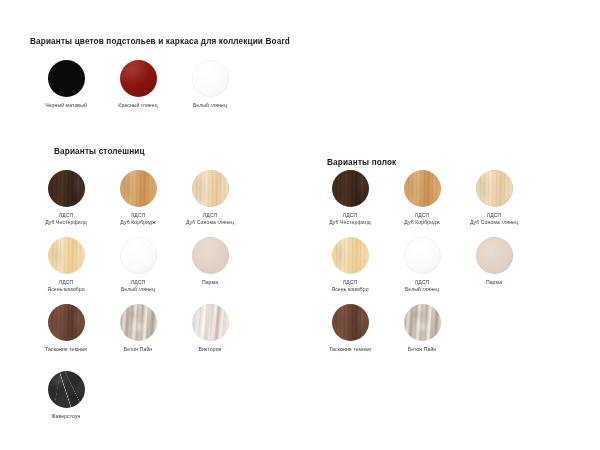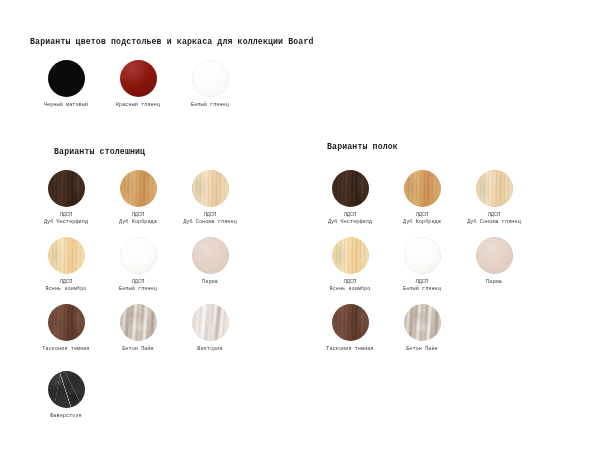--- a/index.html
+++ b/index.html
@@ -16,7 +16,7 @@
     position: relative;
   }
 
-  .page { position: relative; width: 600px; height: 438px; font-family: Liberation Mono, monospace; }
+  .page { position: relative; width: 600px; height: 438px; }
 
   .section-title {
     font-size: 8.2px;

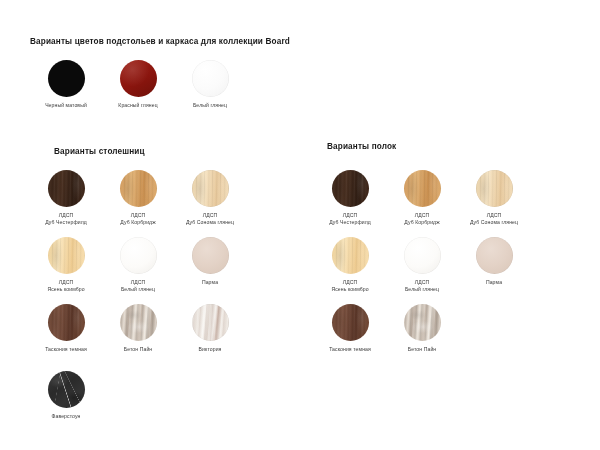--- a/index.html
+++ b/index.html
@@ -33,7 +33,7 @@
   #sec-tops-title   { position: absolute; left: 30px; top: 147px; margin-left: 24px; }
   #sec-tops-grid    { position: absolute; left: 30px; top: 170px; }
 
-  #sec-shelf-title  { position: absolute; left: 314px; top: 142px; padding-left: 13px; }
+  #sec-shelf-title  { position: absolute; left: 314px; top: 158px; padding-left: 13px; }
   #sec-shelf-grid   { position: absolute; left: 314px; top: 170px; }
 
   

